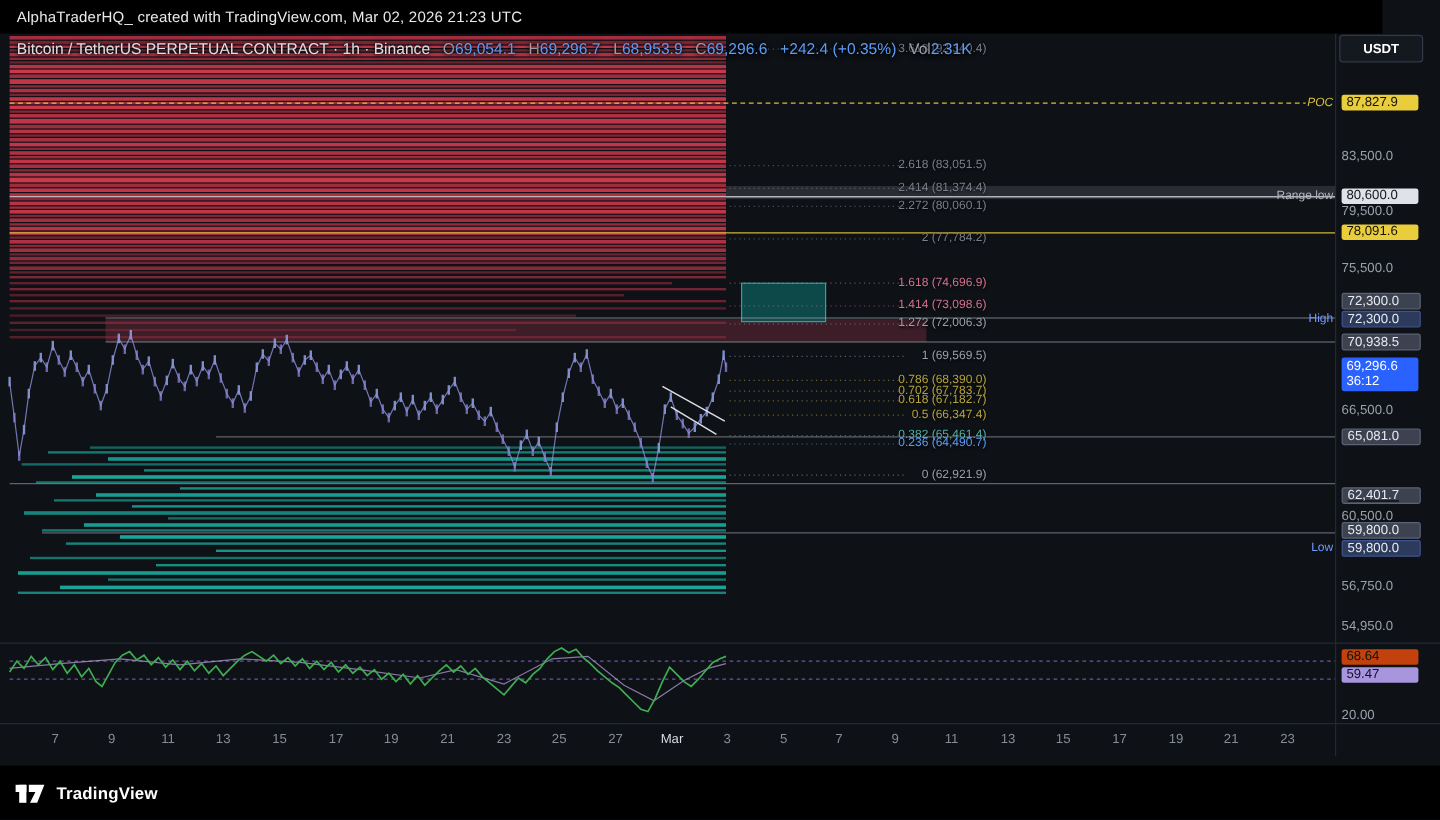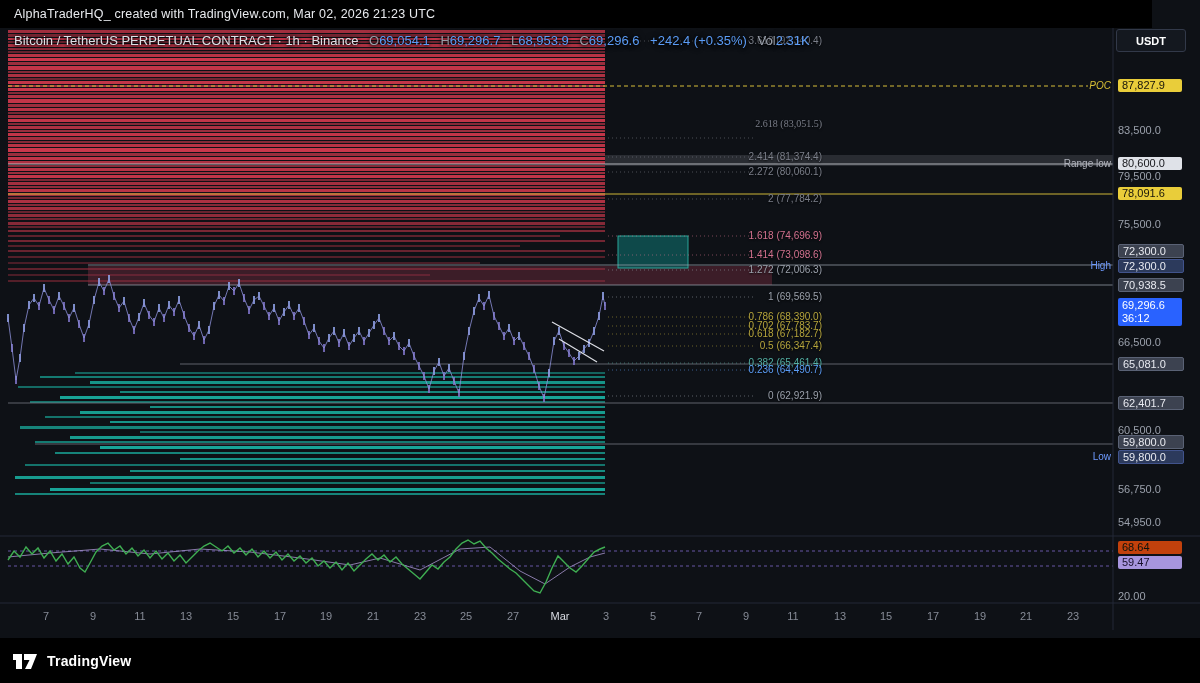--- a/index.html
+++ b/index.html
@@ -312,7 +312,7 @@
 
 <div id="fibs">
     <div class="fib" style="top: 35px; color: rgb(123, 127, 138);">3.618 (92,340.4)</div>
-    <div class="fib" style="top: 118px; color: rgb(123, 127, 138); font-family: Liberation Serif, serif;">2.618 (83,051.5)</div>
+    <div class="fib" style="top: 132px; color: rgb(123, 127, 138);">2.618 (83,051.5)</div>
     <div class="fib" style="top: 151px; color: rgb(123, 127, 138);">2.414 (81,374.4)</div>
     <div class="fib" style="top: 166px; color: rgb(123, 127, 138);">2.272 (80,060.1)</div>
     <div class="fib" style="top: 193px; color: rgb(123, 127, 138);">2 (77,784.2)</div>

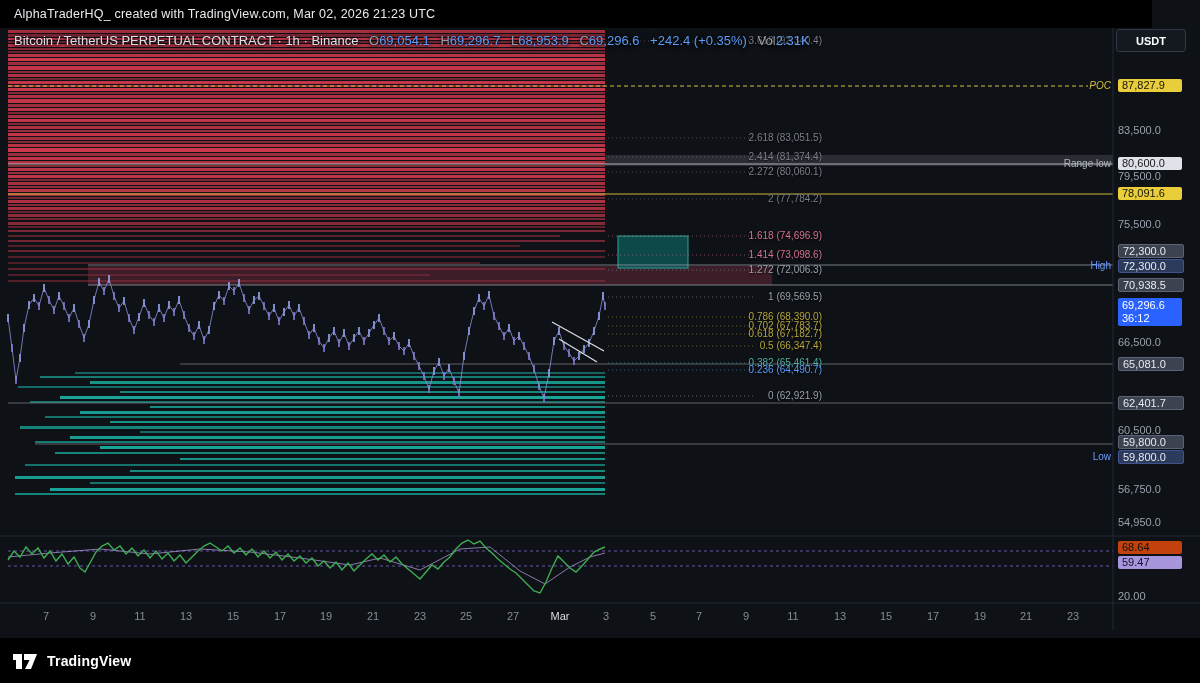--- a/index.html
+++ b/index.html
@@ -394,7 +394,7 @@
         <div>65,081.0</div>
       </span>
     </div>
-    <div class="axrow" style="top: 368px;">
+    <div class="axrow" style="top: 378px; text-decoration: underline;">
       <span class="axval dark">
         <div>62,401.7</div>
       </span>

